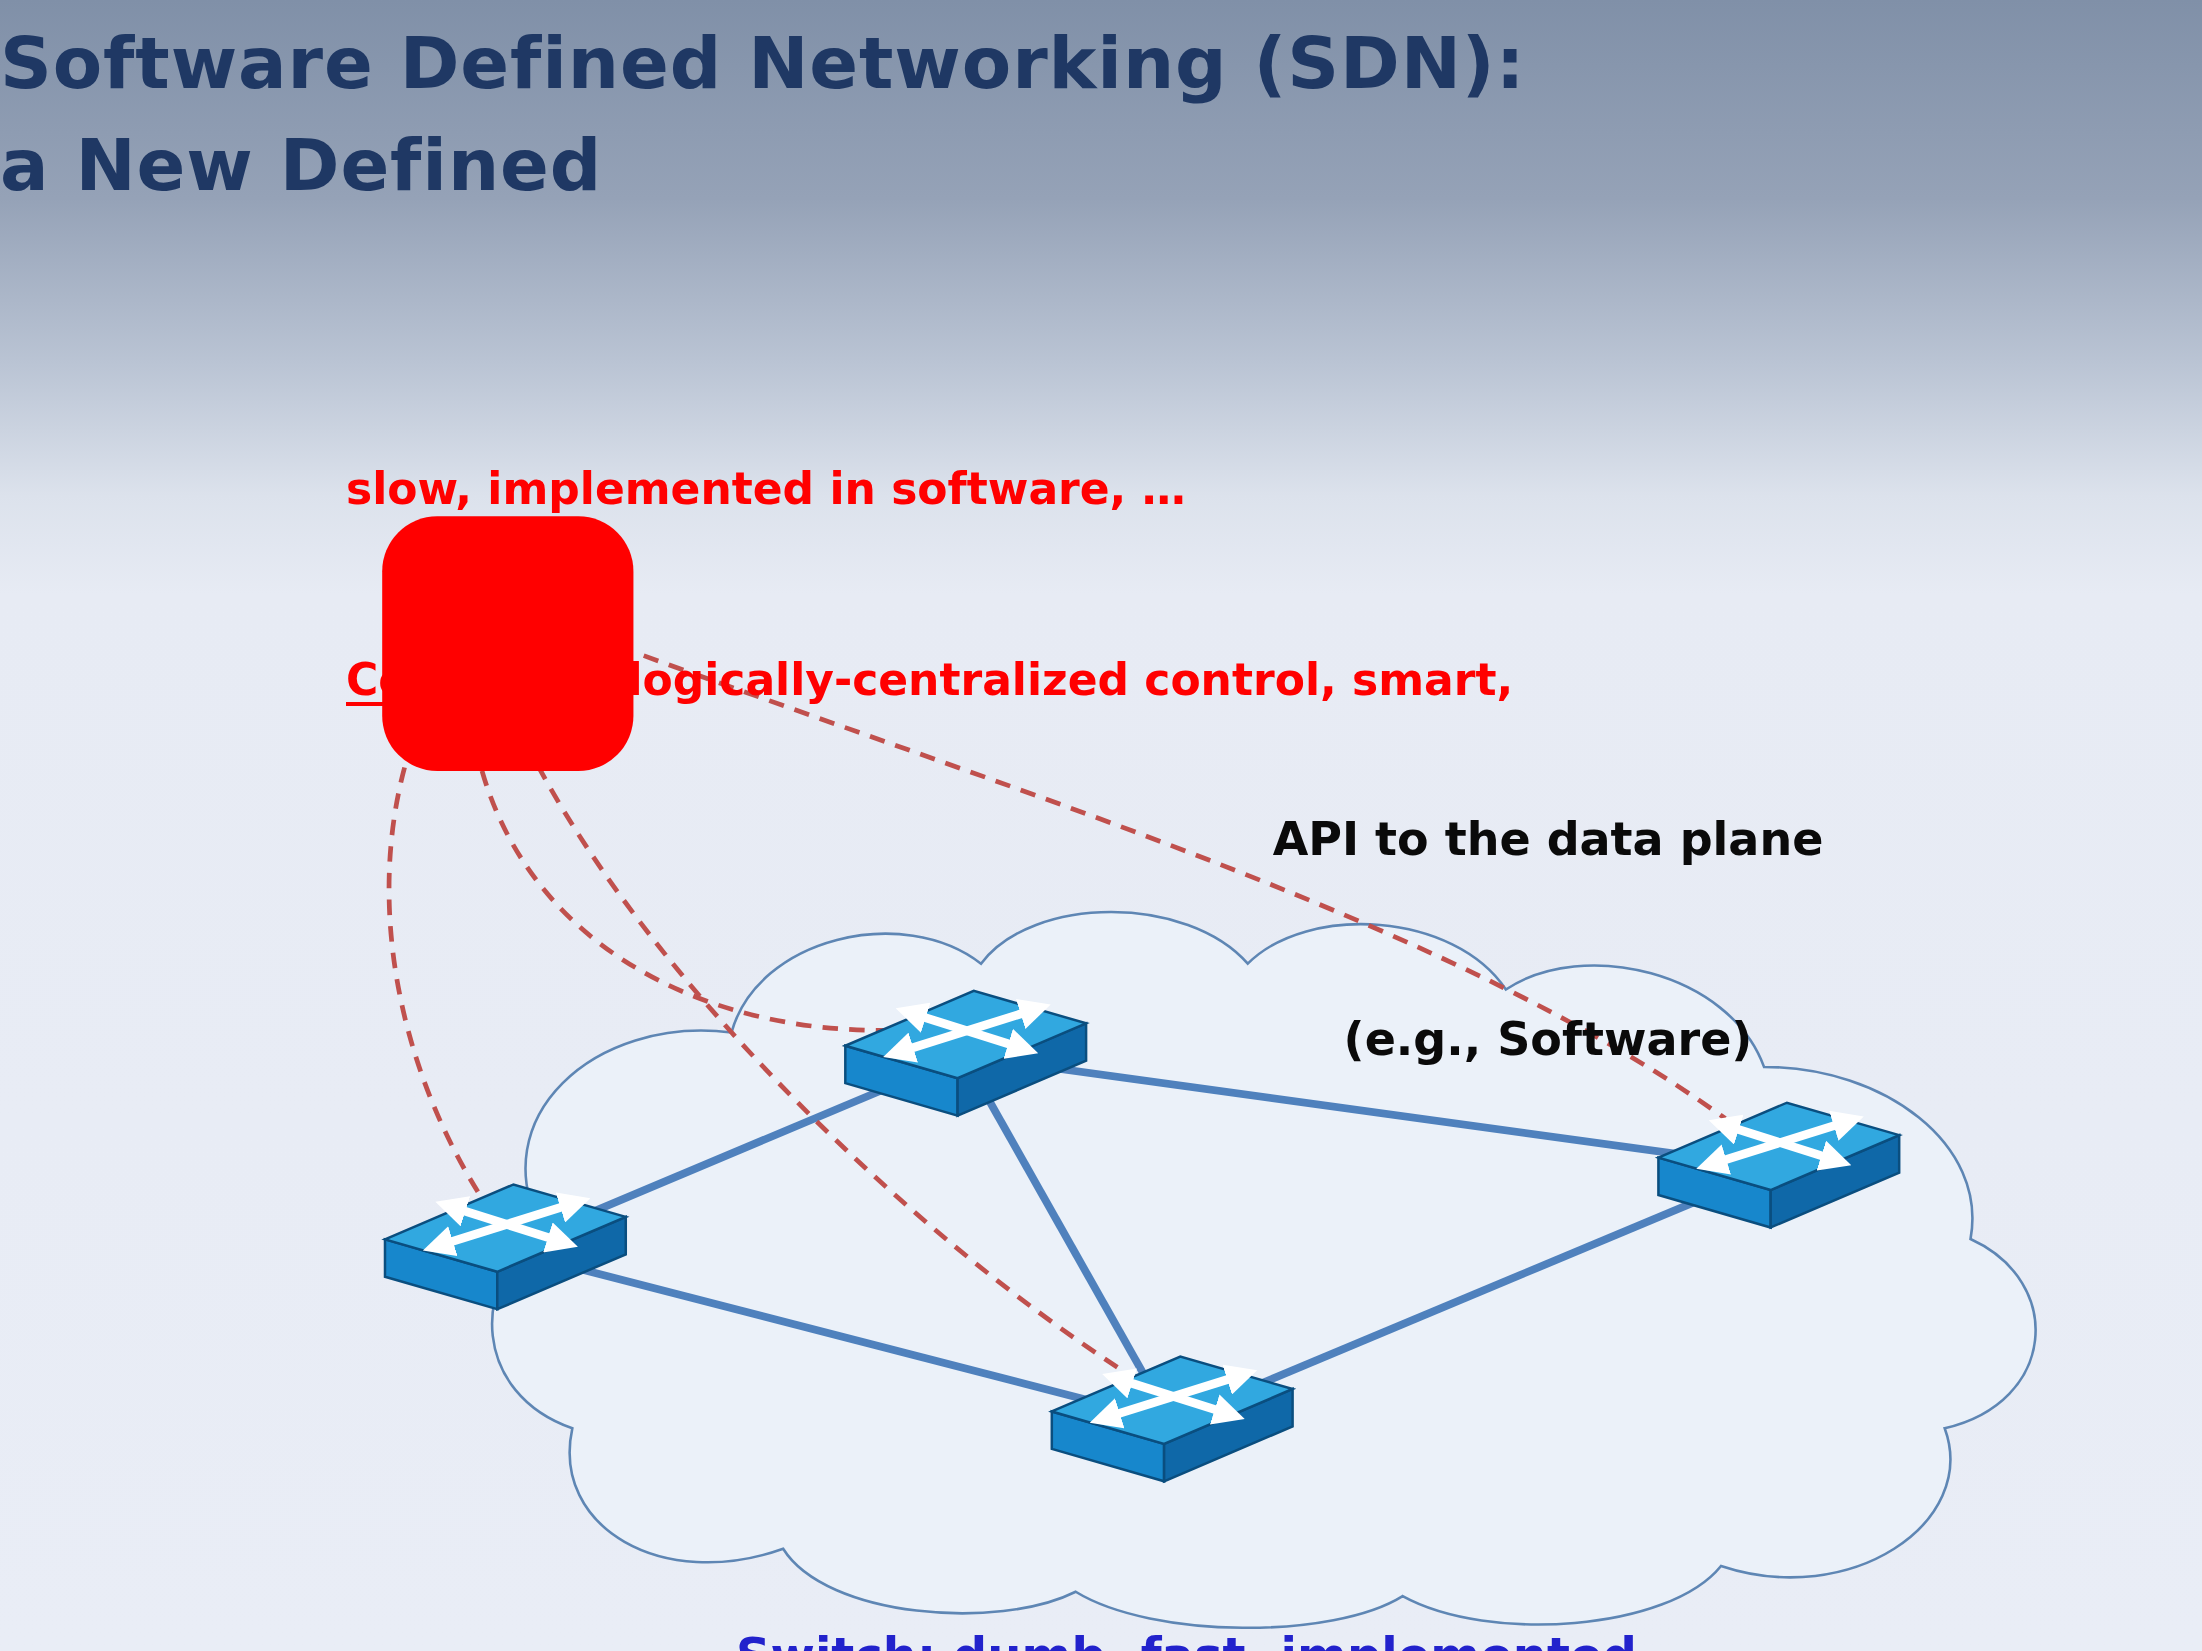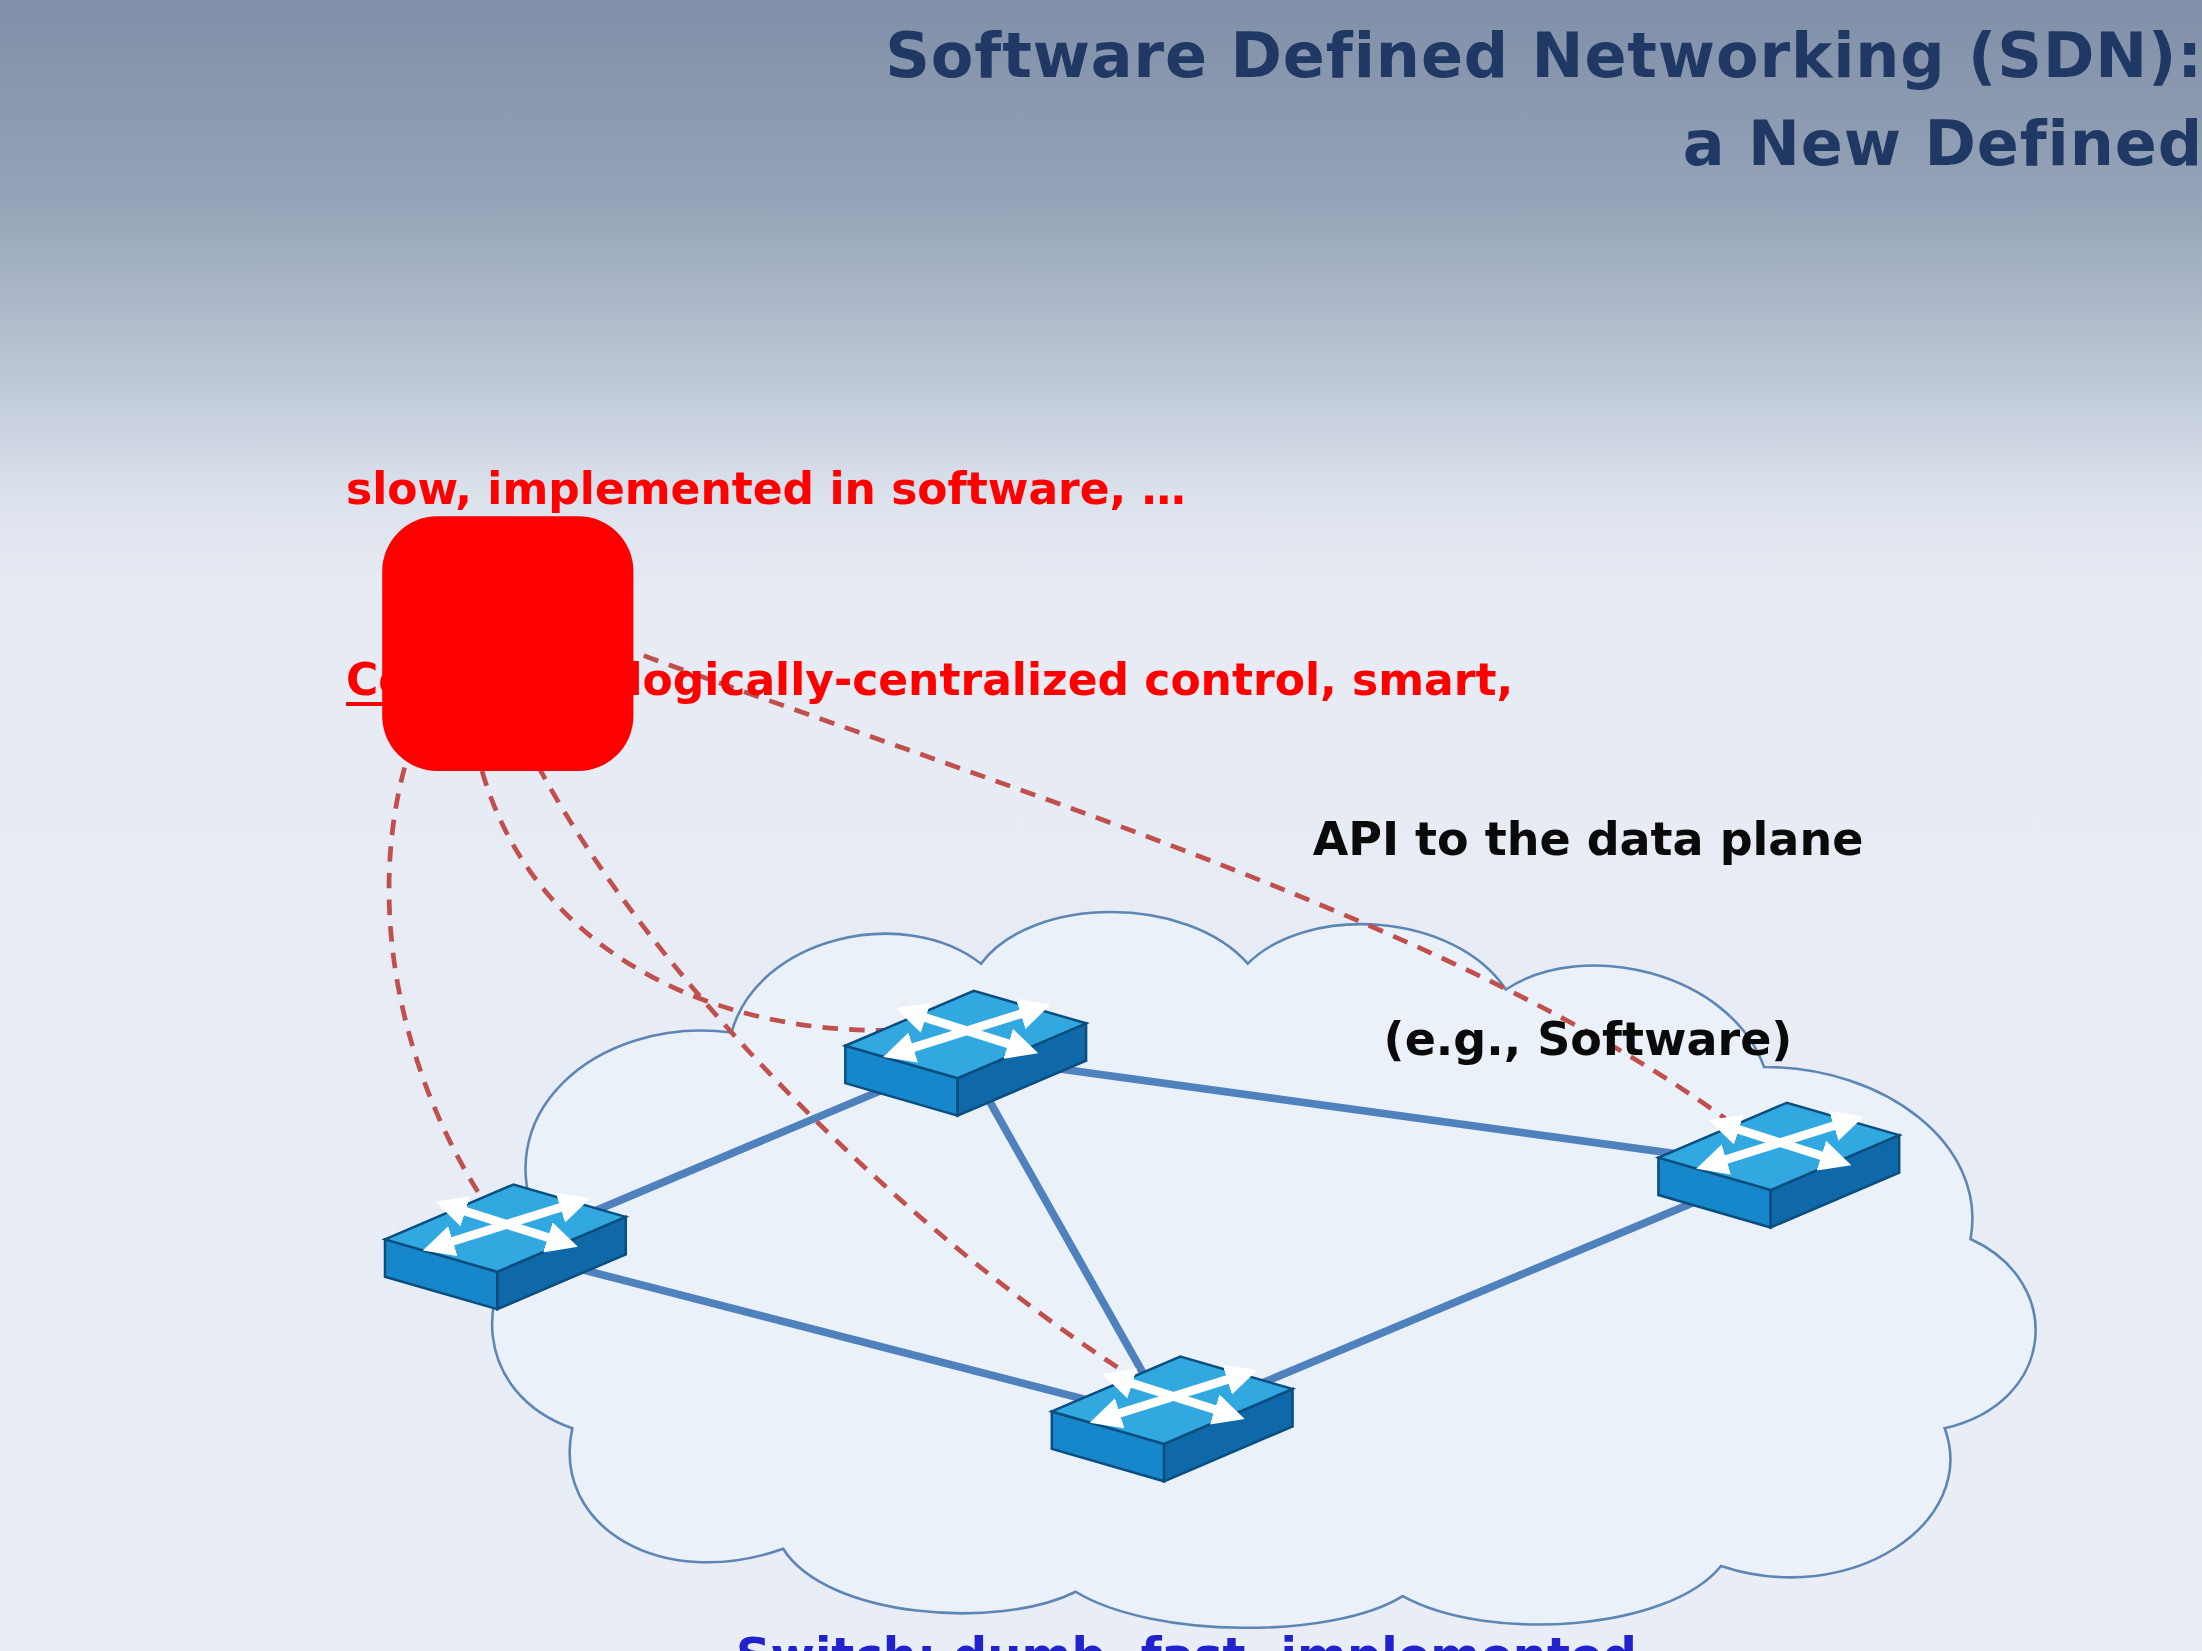--- a/index.html
+++ b/index.html
@@ -14,9 +14,9 @@
   }
   .title{
     position:absolute;top:12px;left:0;width:100%;
-    text-align:right;
+    text-align:left;
     color:#1F3864;
-    font-size:62px;font-weight:bold;
+    font-size:72px;font-weight:bold;
     line-height:1.42;
     letter-spacing:0.9px;
   }

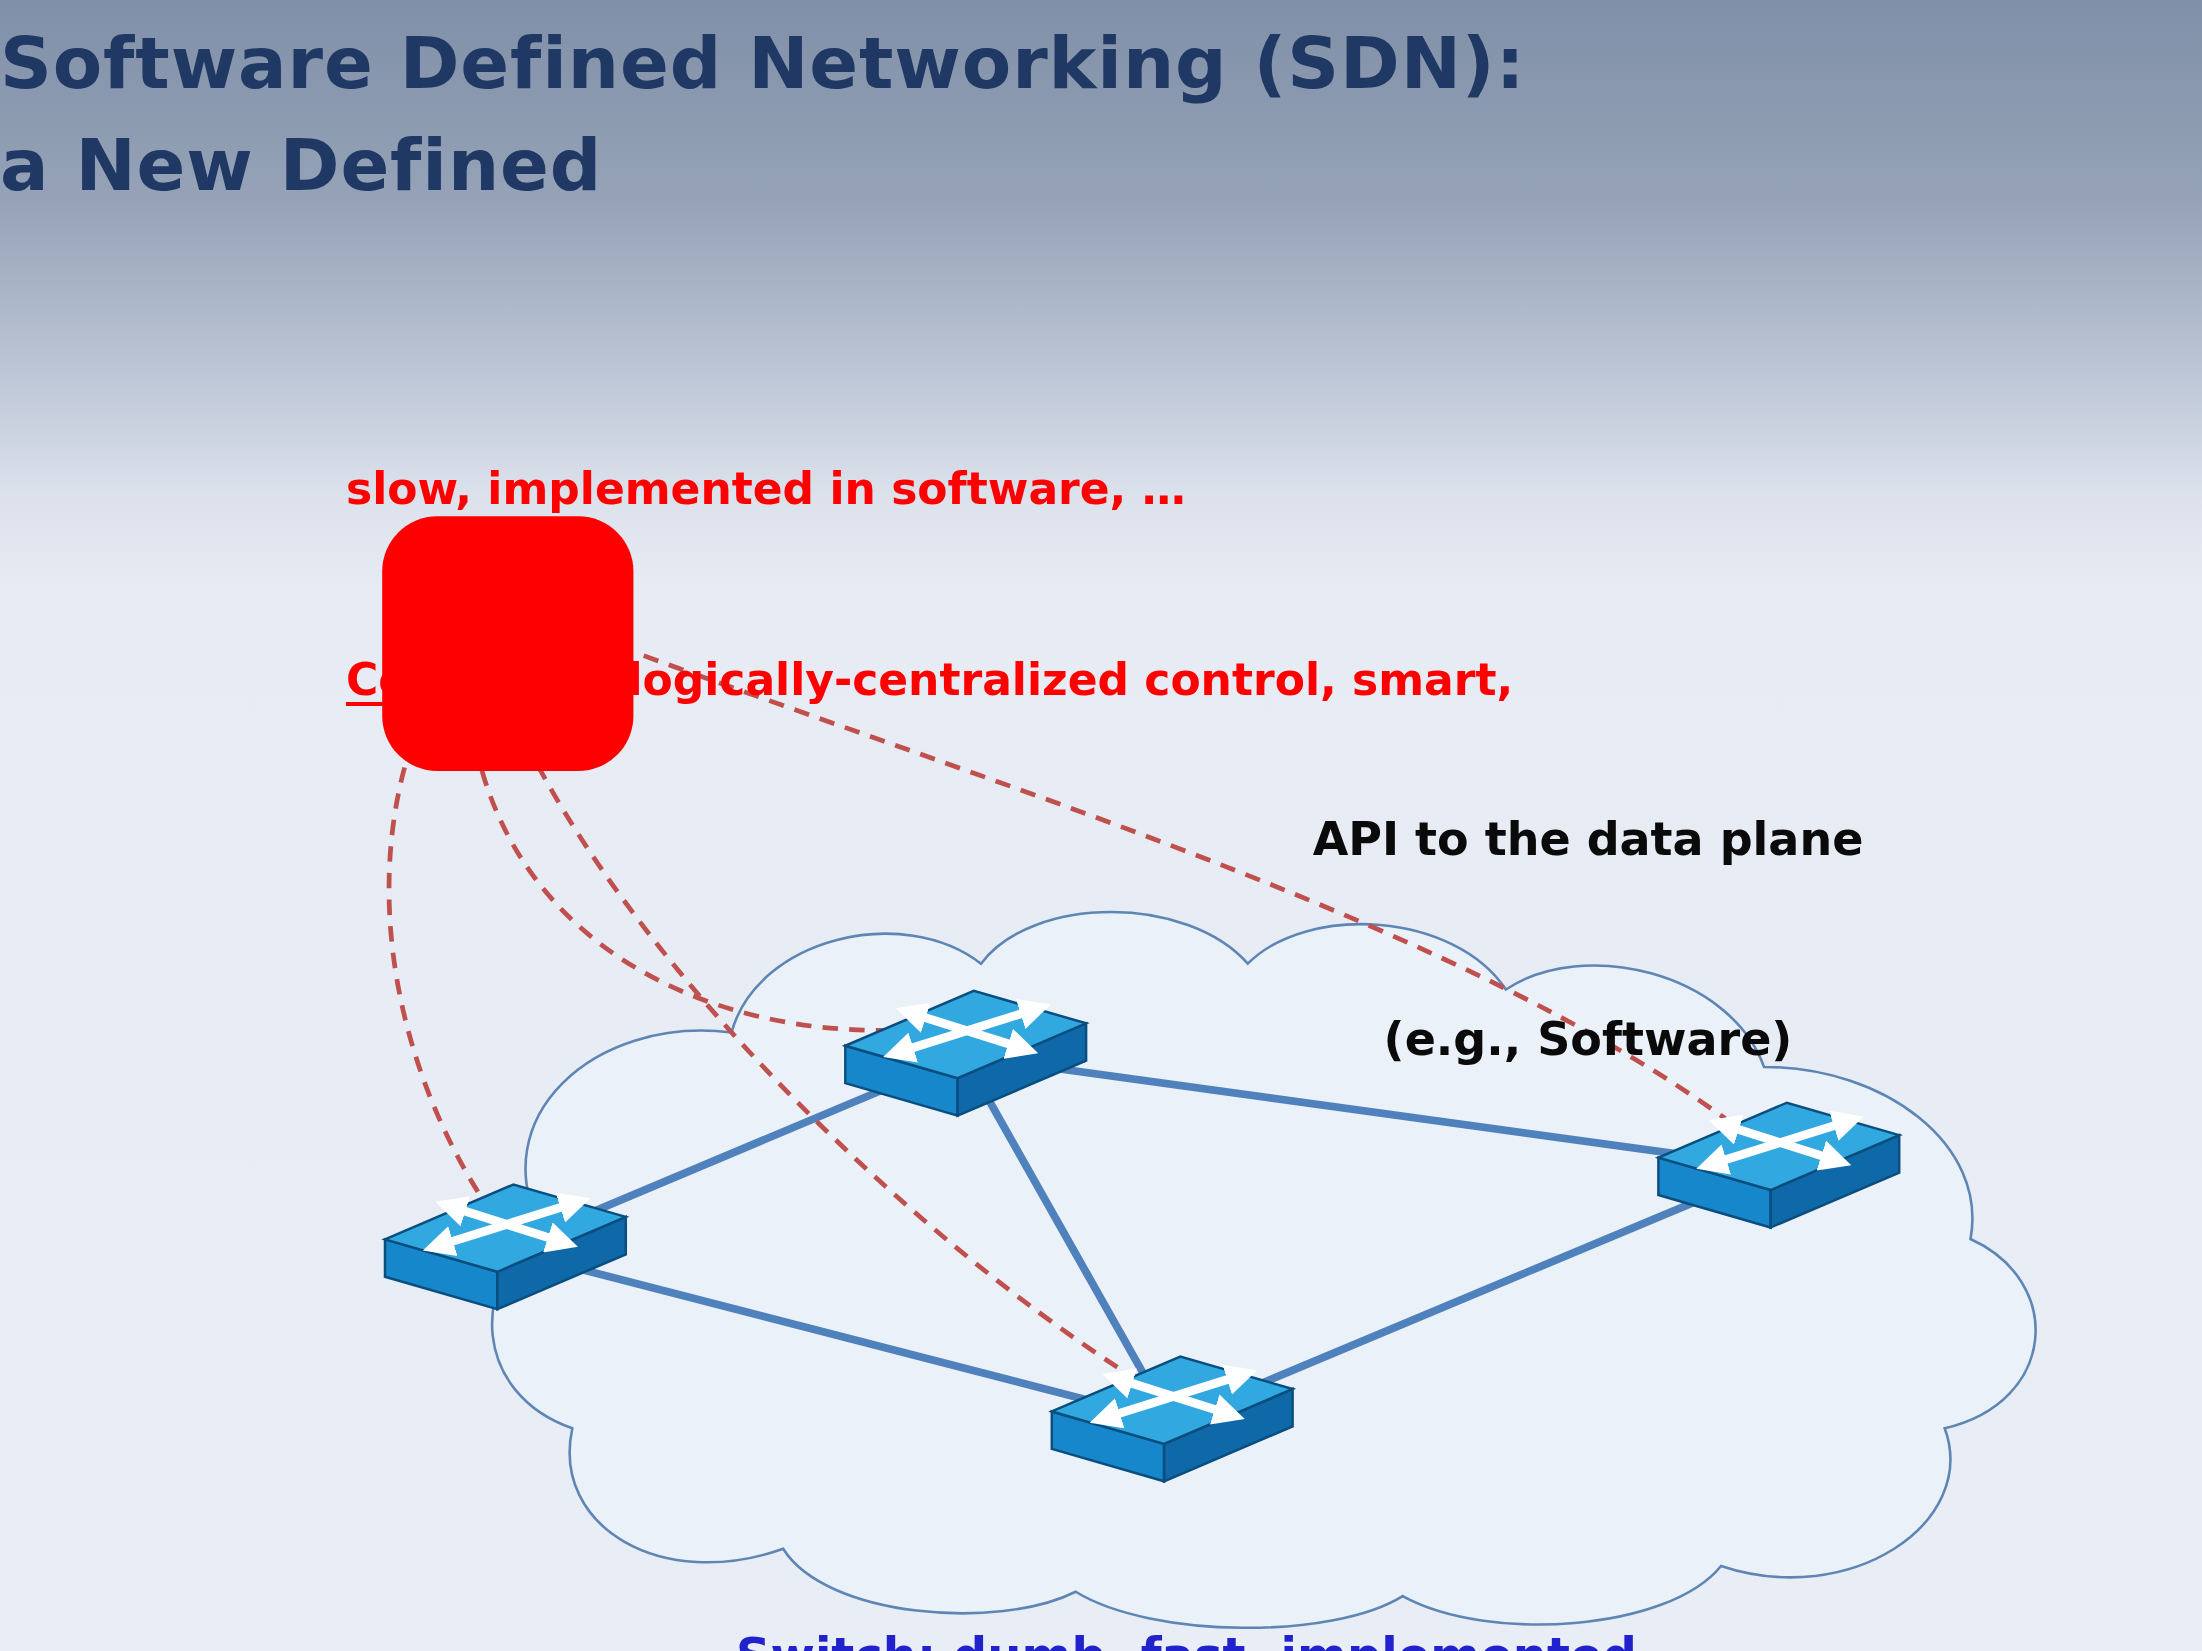--- a/index.html
+++ b/index.html
@@ -27,7 +27,7 @@
   }
   .note-controller .term{text-decoration:underline;text-underline-offset:6.9px;}
   .note-api{
-    left:1158px;top:673px;width:860px;
+    left:1118px;top:673px;width:860px;
     text-align:center;color:#0A0A0A;font-size:46px;
   }
   .note-switch{

